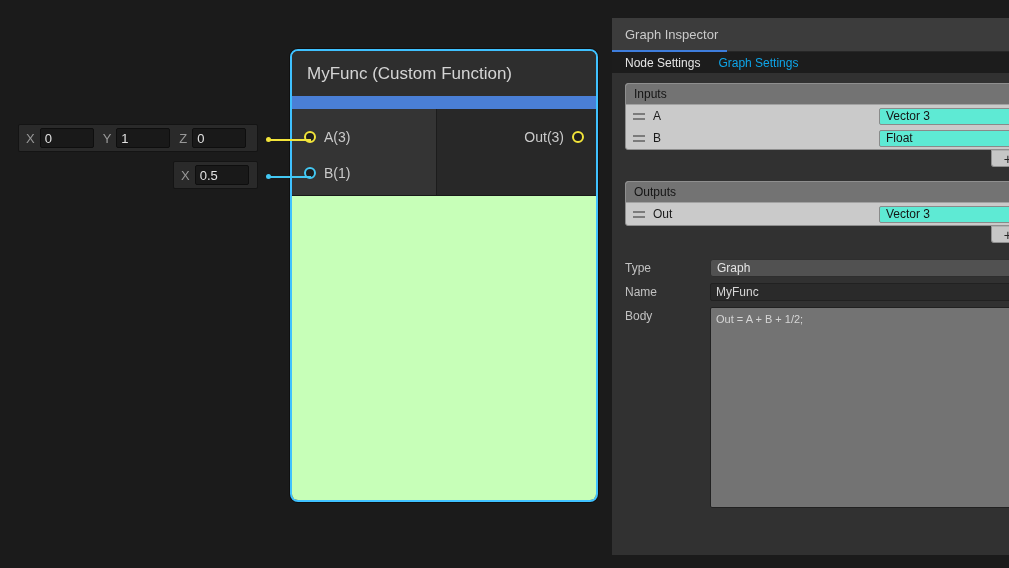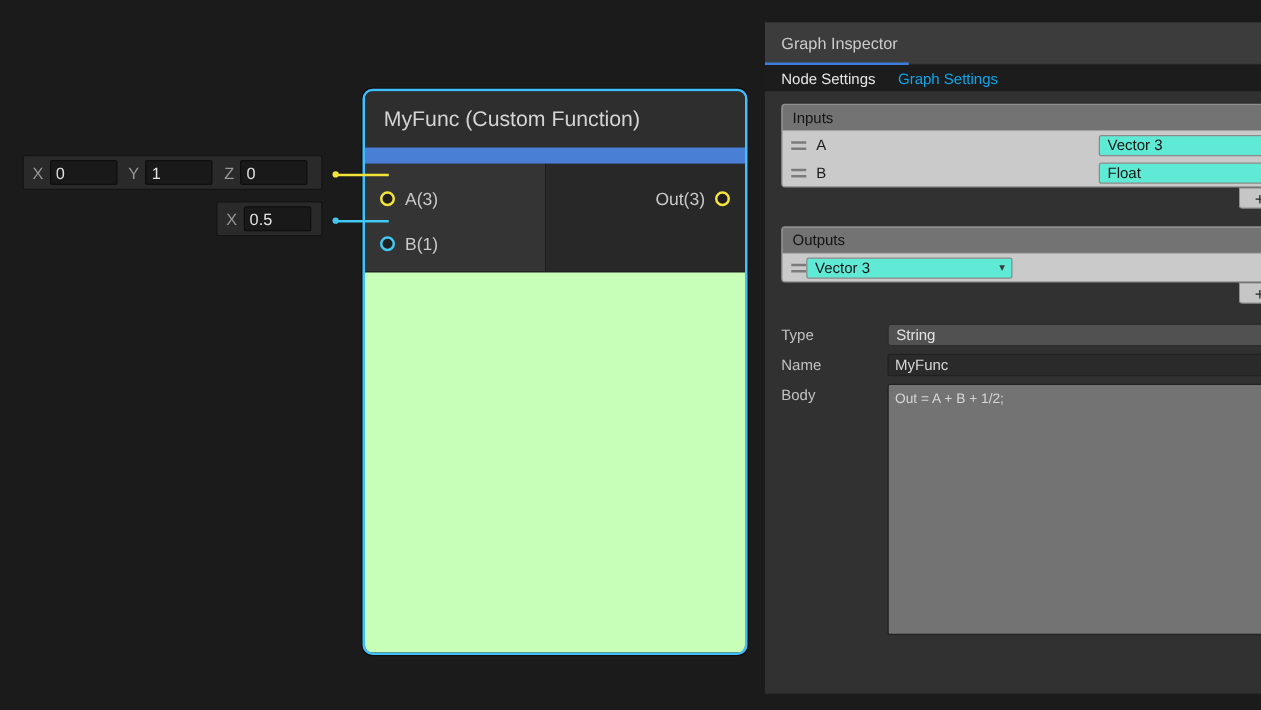--- a/index.html
+++ b/index.html
@@ -40,7 +40,7 @@
 
   
   .node {
-    position:absolute; left:290px; top:71px; width:308px; height:453px;
+    position:absolute; left:290px; top:49px; width:308px; height:453px;
     border:2px solid #3fc1ff; border-radius:8px; overflow:hidden;
     display:flex; flex-direction:column; background:#2d2d2d;
     box-shadow:0 0 0 1px #101010; z-index:5;

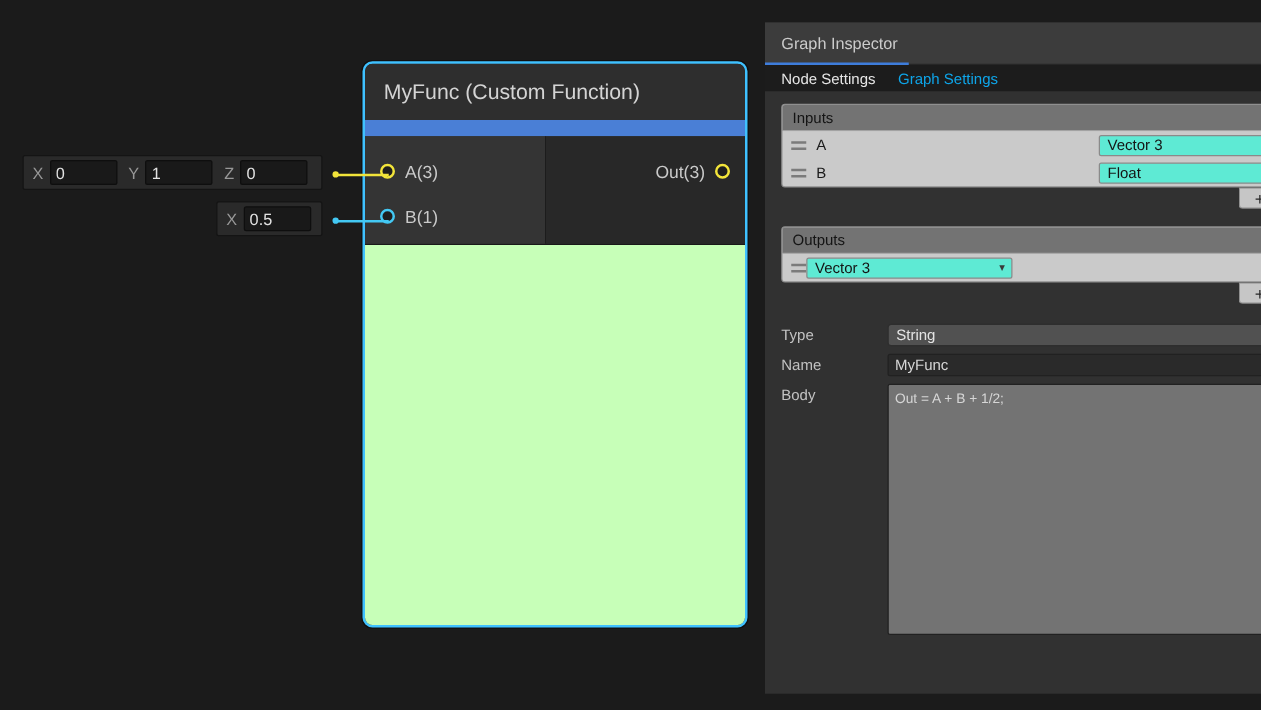--- a/index.html
+++ b/index.html
@@ -236,6 +236,7 @@
       <div class="ulist-header">Outputs</div>
       <div class="ulist-row">
         <span class="handle"></span>
+        <span class="row-name">Out</span>
         <div class="dropdown-light">
           <span>Vector 3</span>
           <span class="dd-arrow">▾</span>

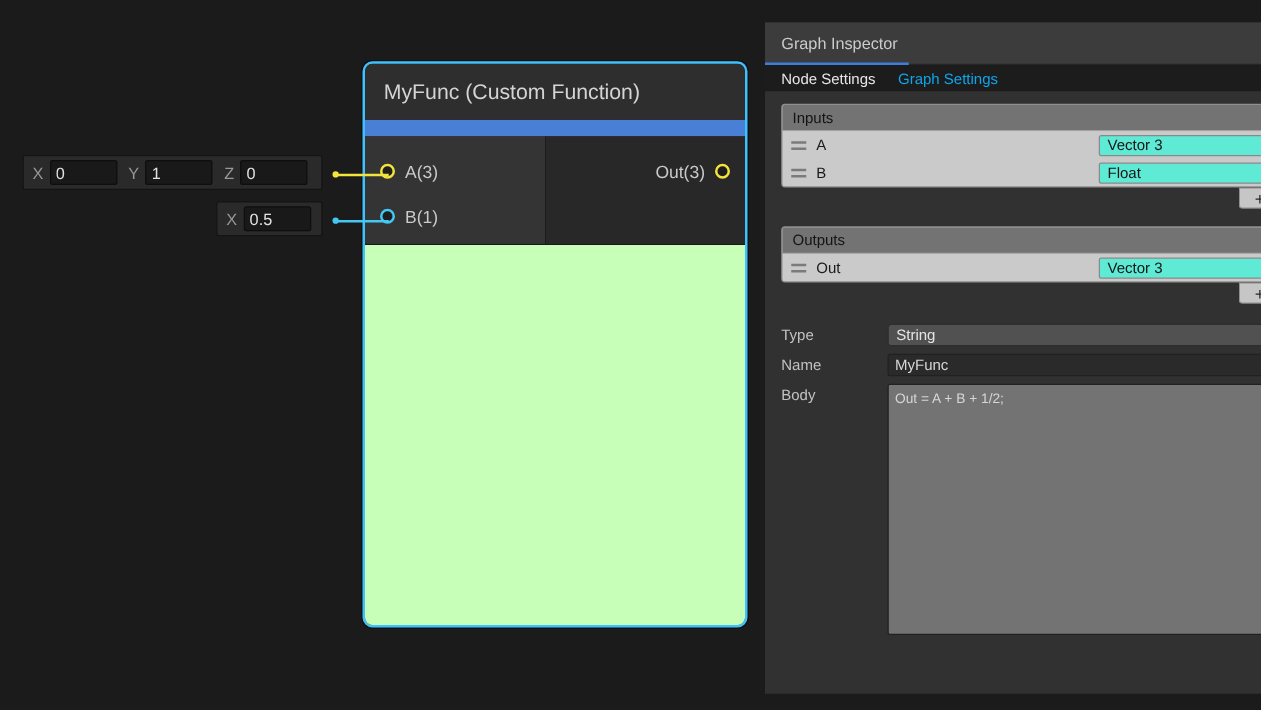--- a/index.html
+++ b/index.html
@@ -253,7 +253,7 @@
     <div class="prop-row first">
       <span class="prop-label">Type</span>
       <div class="dropdown-dark">
-        <span>String</span>
+        <span>Graph</span>
         <span class="dd-arrow">▾</span>
       </div>
     </div>

